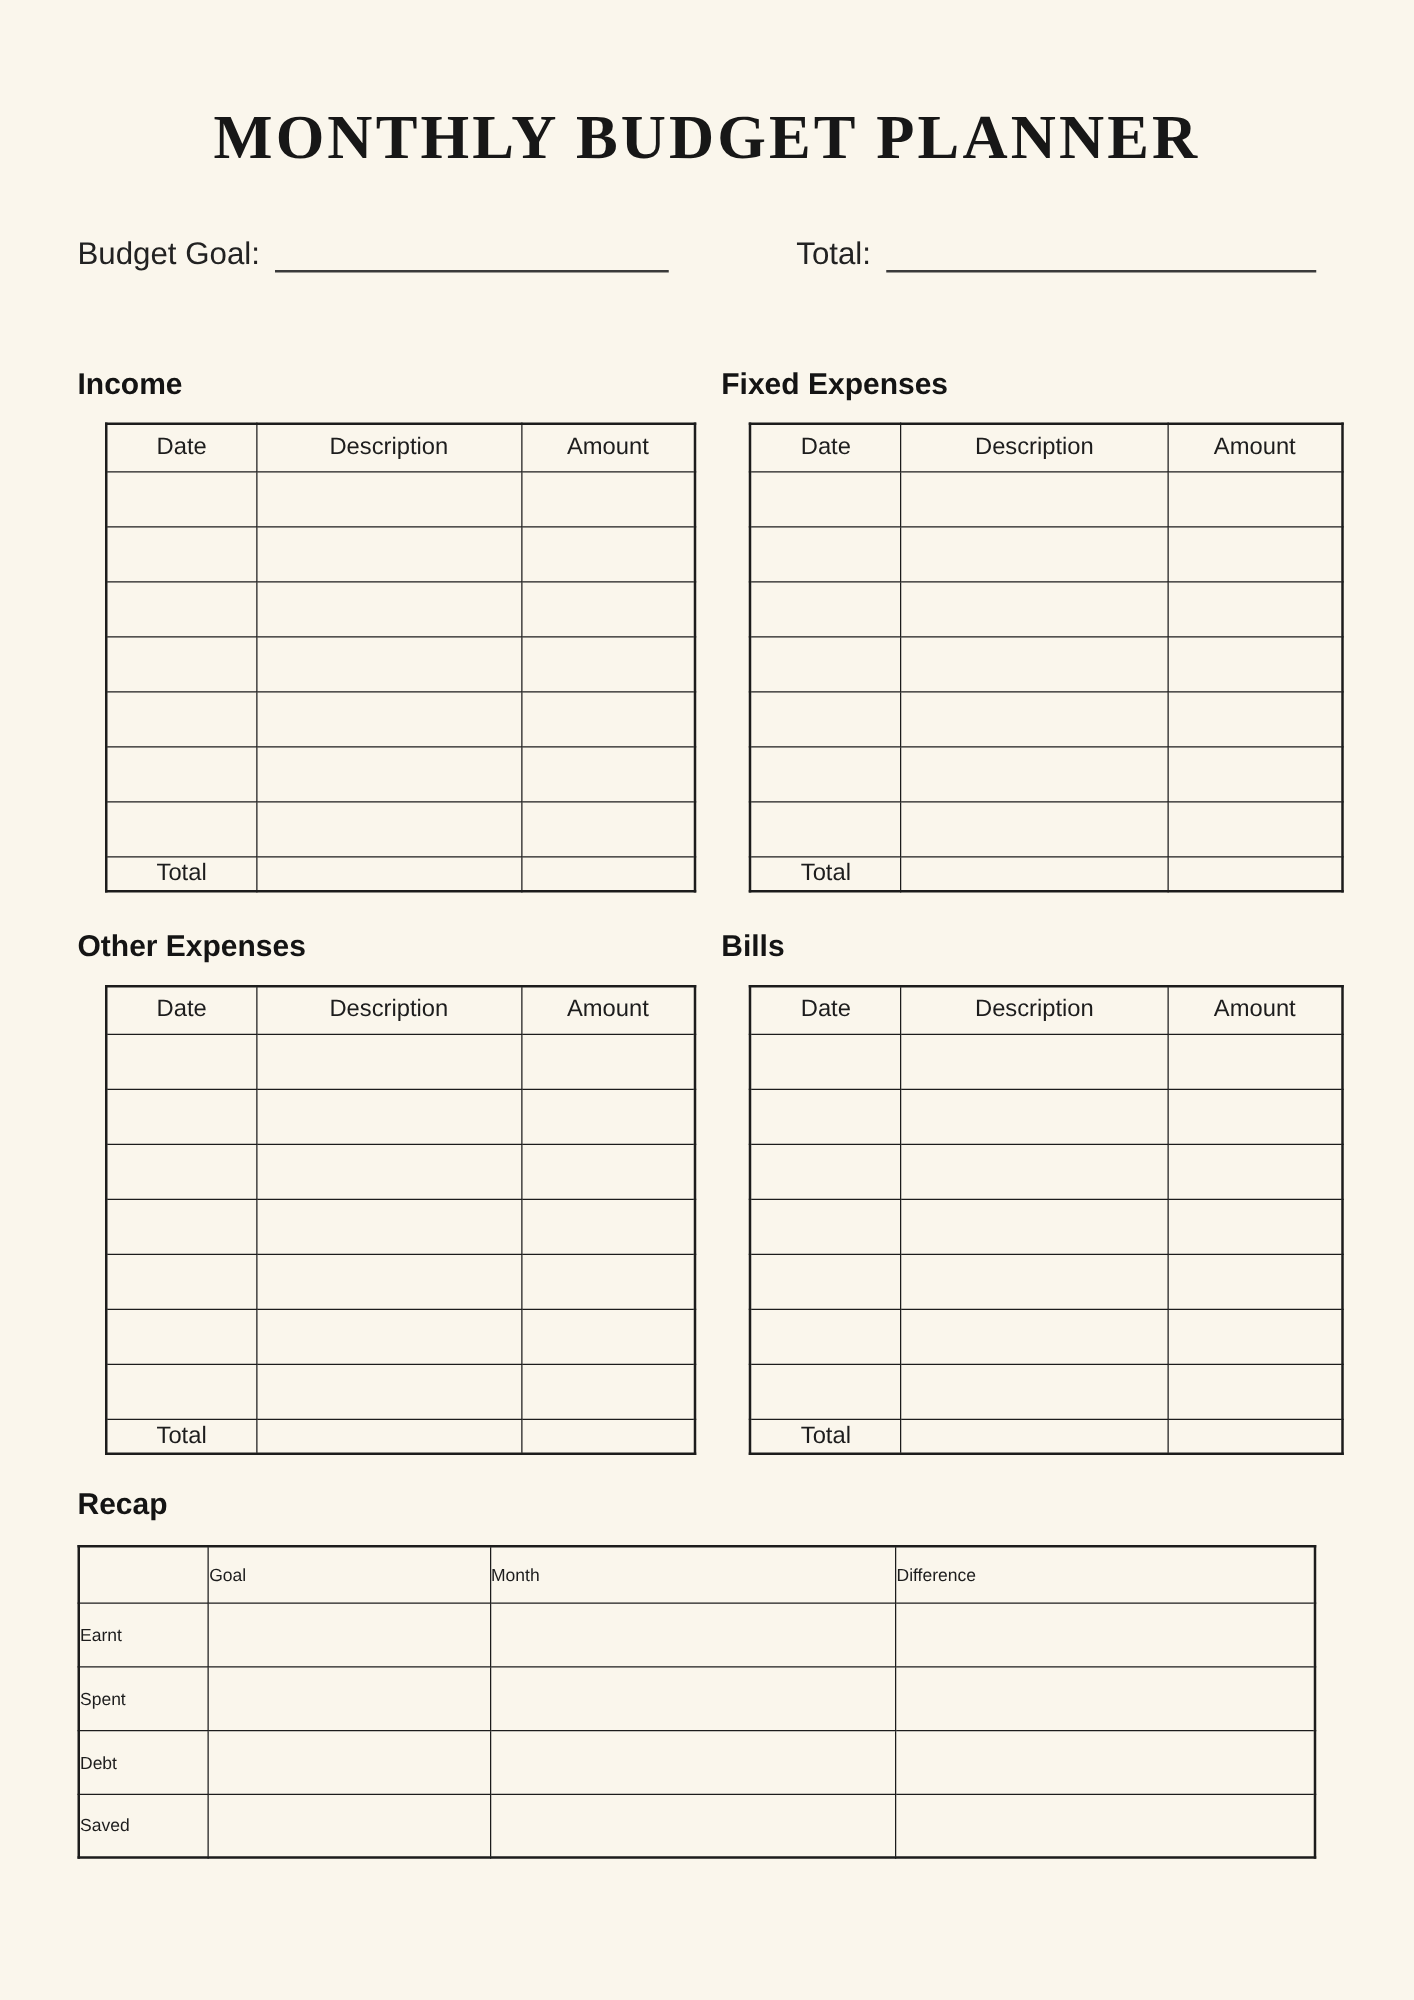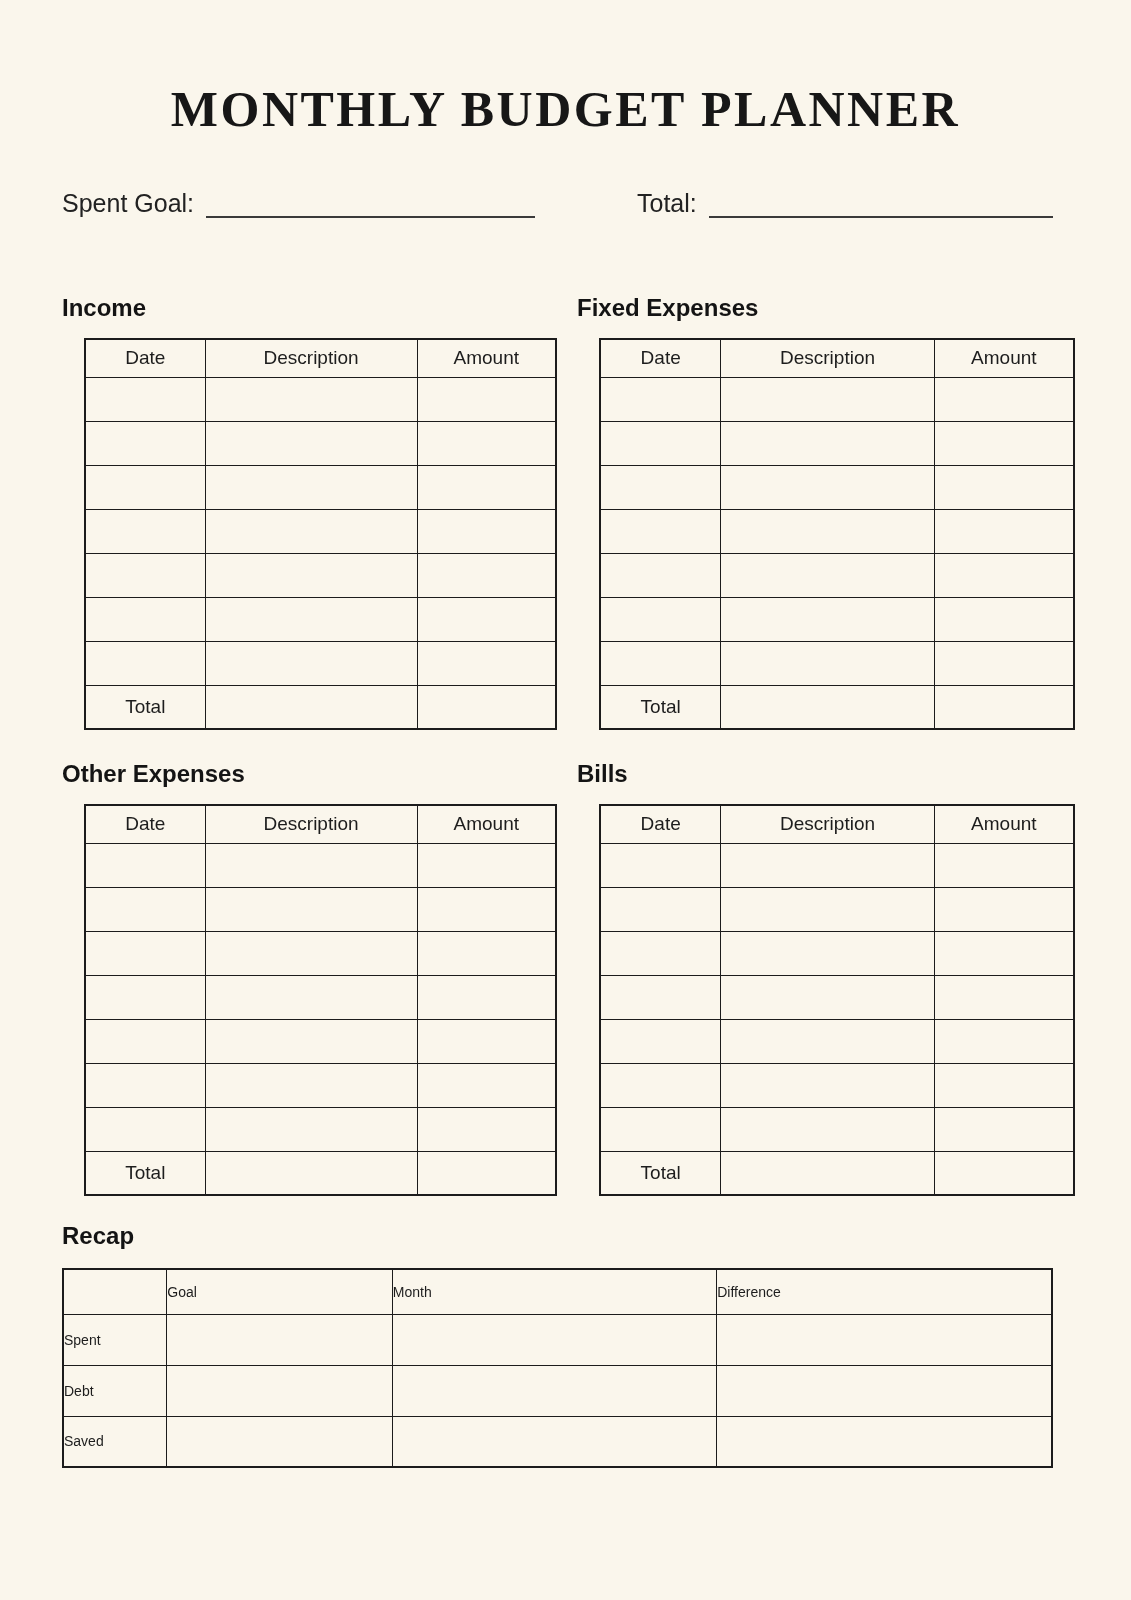--- a/index.html
+++ b/index.html
@@ -123,7 +123,7 @@
 
   <div class="fields-row">
     <div class="field-group goal">
-      <span class="field-label">Spent Goal:</span>
+      <span class="field-label">Budget Goal:</span>
       <span class="field-line"></span>
     </div>
     <div class="field-group month">

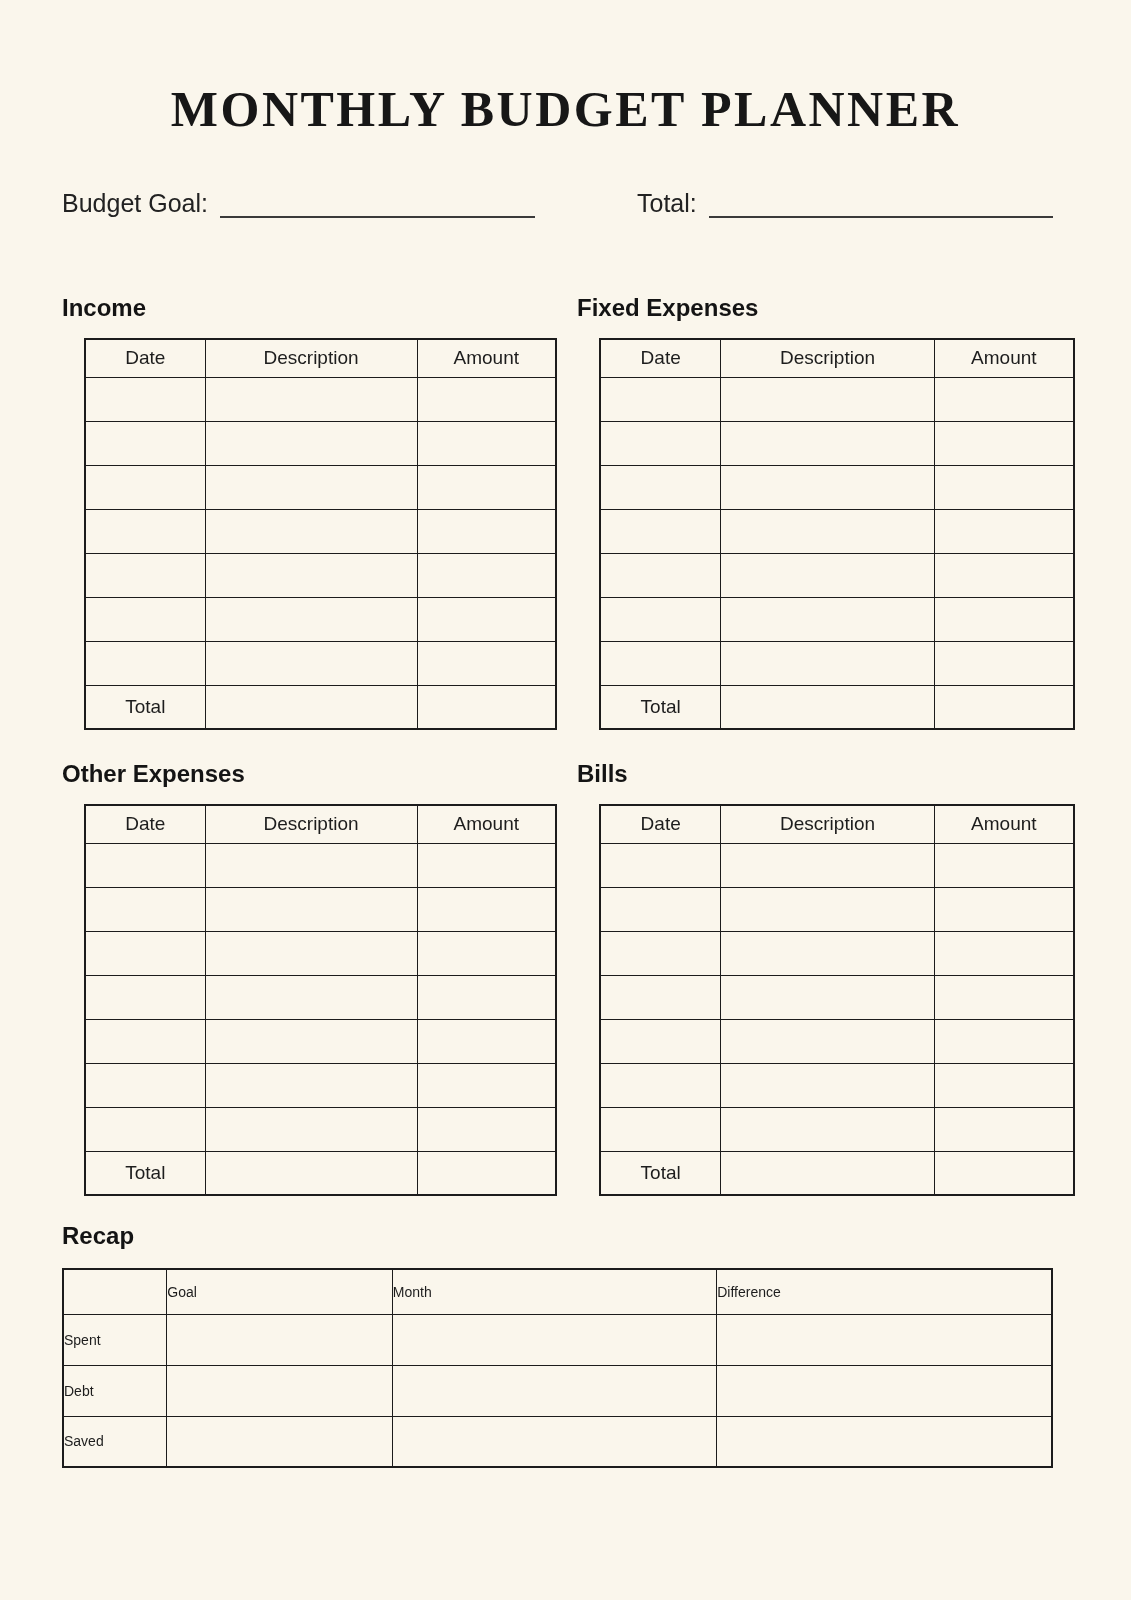--- a/index.html
+++ b/index.html
@@ -78,7 +78,7 @@
   }
   table.budget-table thead tr { height: 38px; }
   table.budget-table tr.data-row { height: 44px; }
-  table.budget-table tr.total-row { height: 44px; }
+  table.budget-table tr.total-row { height: 28px; }
   .w-date { width: 25.5%; }
   .w-desc { width: 45%; }
   .w-amt  { width: 29.5%; }

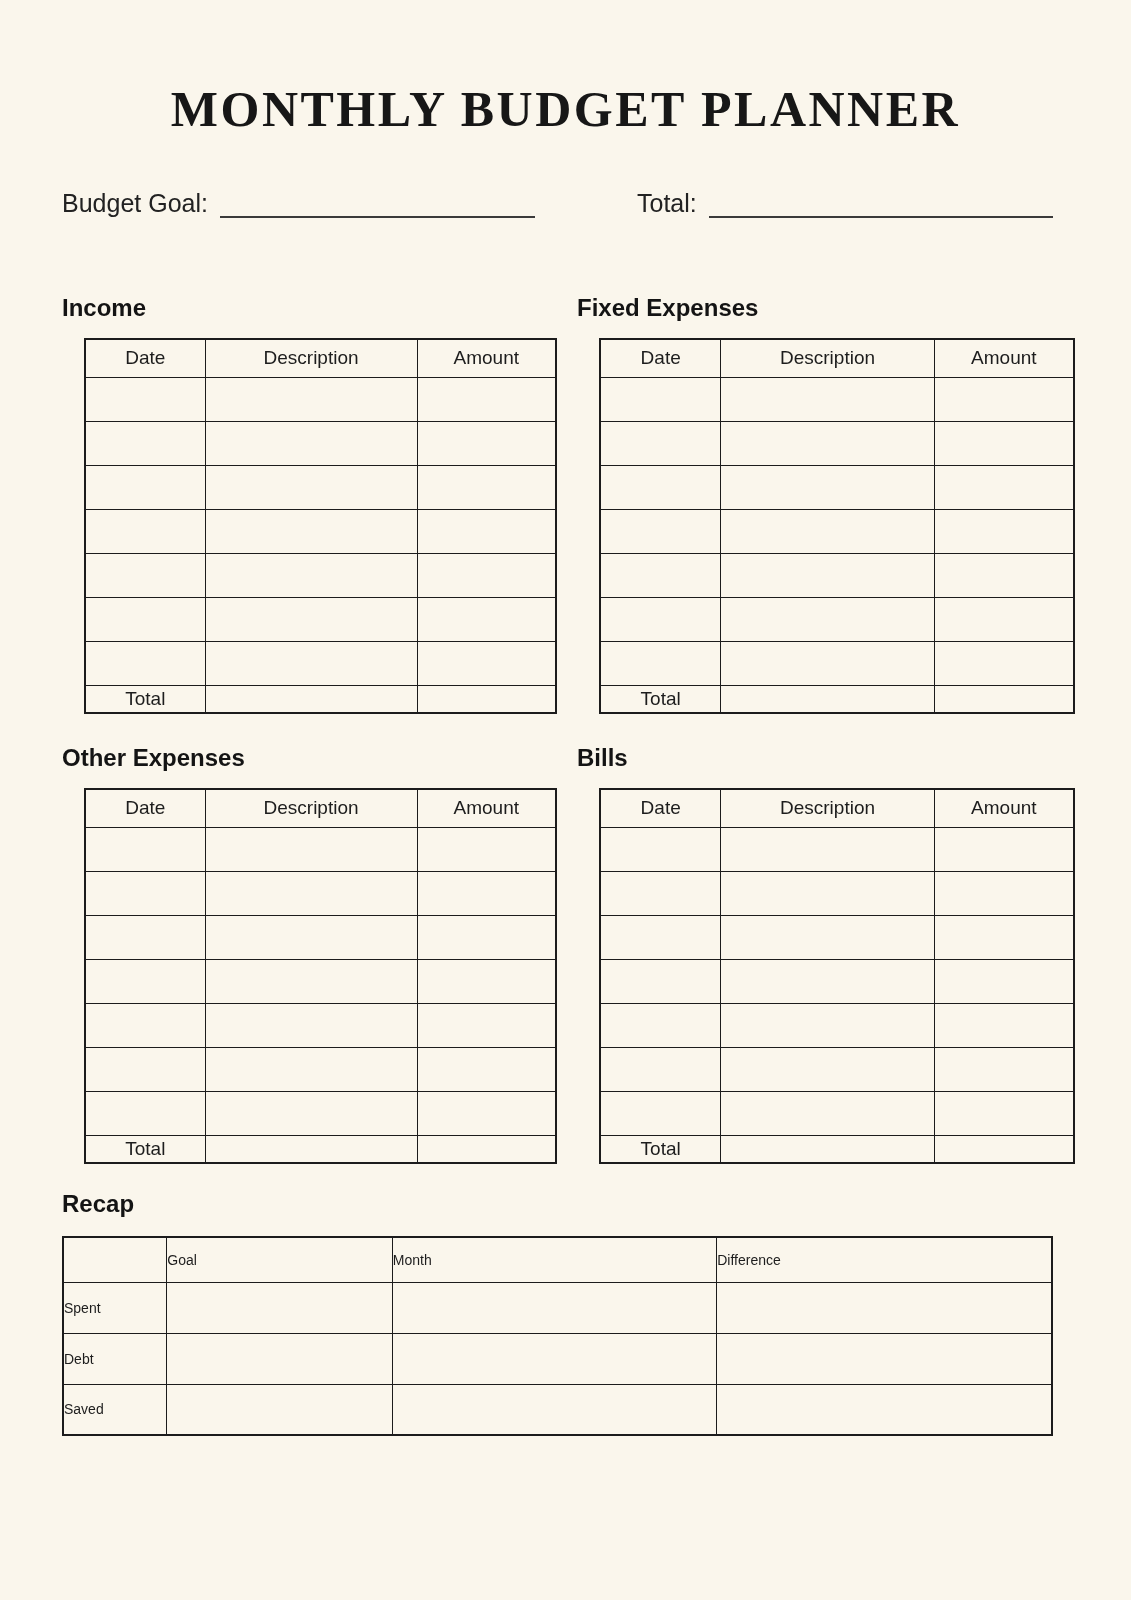--- a/index.html
+++ b/index.html
@@ -369,6 +369,12 @@
       </thead>
       <tbody>
         <tr>
+          <td>Earnt</td>
+          <td></td>
+          <td></td>
+          <td></td>
+        </tr>
+        <tr>
           <td>Spent</td>
           <td></td>
           <td></td>

